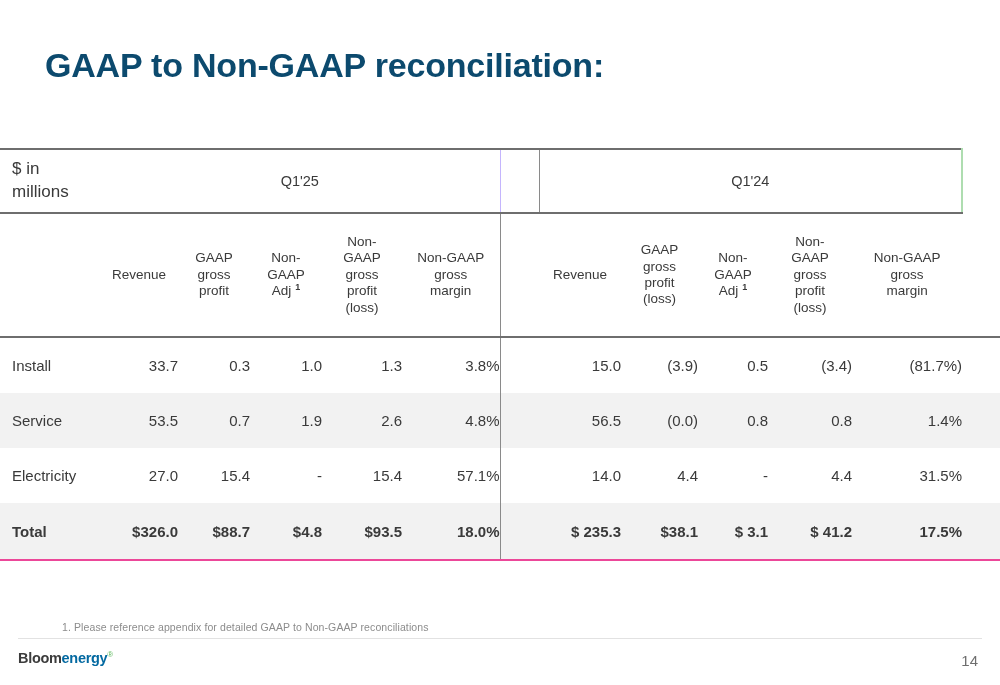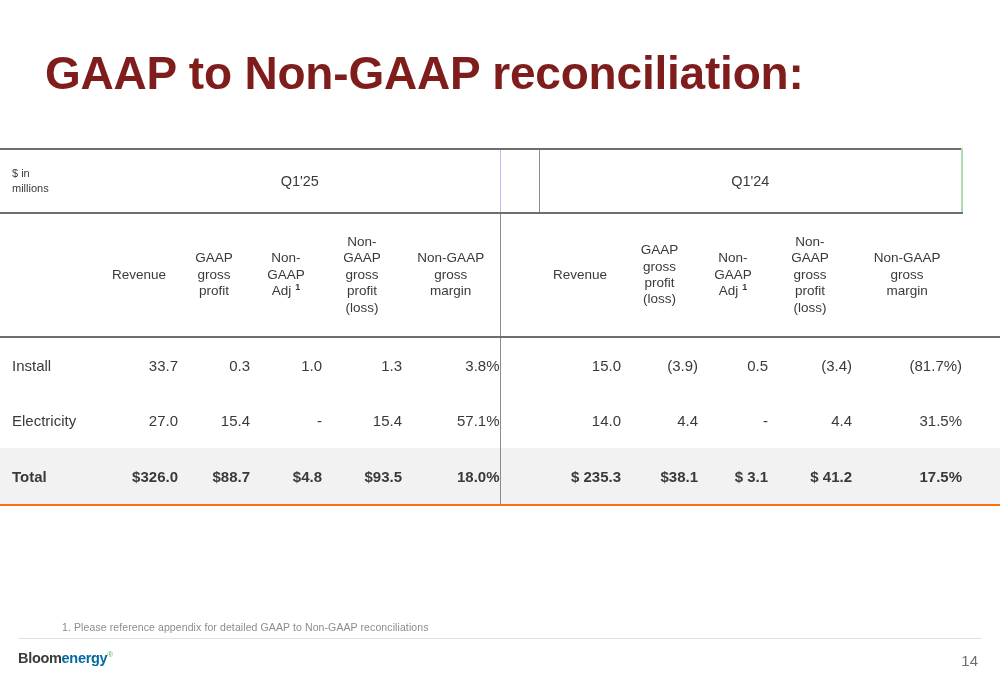--- a/index.html
+++ b/index.html
@@ -22,10 +22,10 @@
     left: 45px;
     top: 44px;
     width: 900px;
-    font-size: 46px;
+    font-size: 34px;
     font-weight: bold;
     line-height: 1.28;
-    color: #7f1d1d;
+    color: #0c4a6e;
     letter-spacing: -0.2px;
   }
   .slide-title .tline { display: block; }

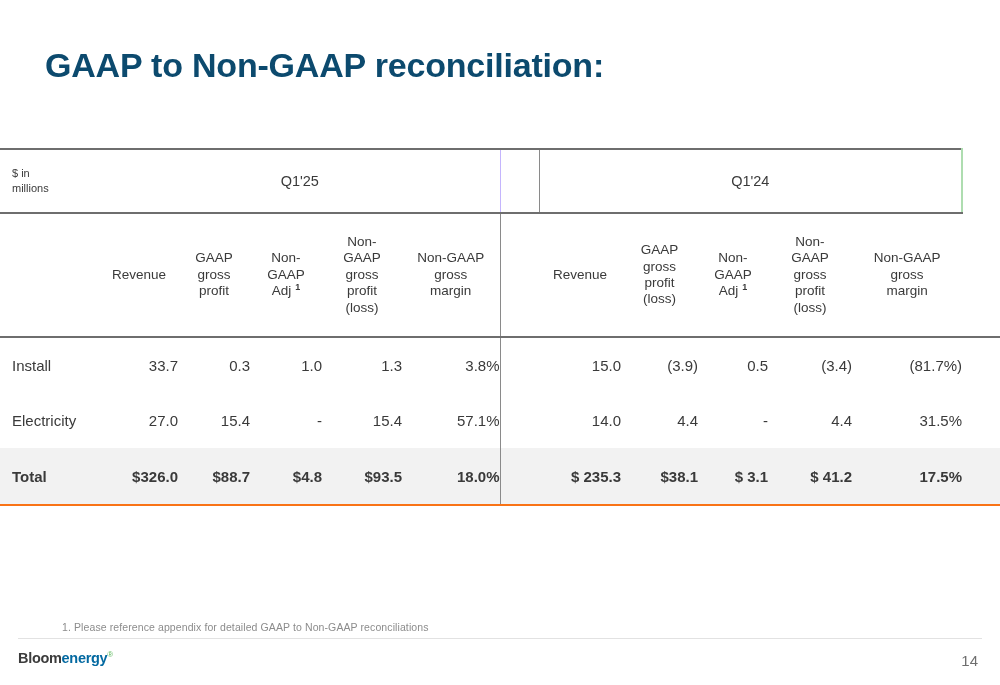--- a/index.html
+++ b/index.html
@@ -70,7 +70,7 @@
     border-bottom: 2px solid #6e6e6e;
   }
   .units-cell {
-    font-size: 11px;
+    font-size: 17px;
     font-weight: bold;
     color: #3a3a3a;
     line-height: 1.33;

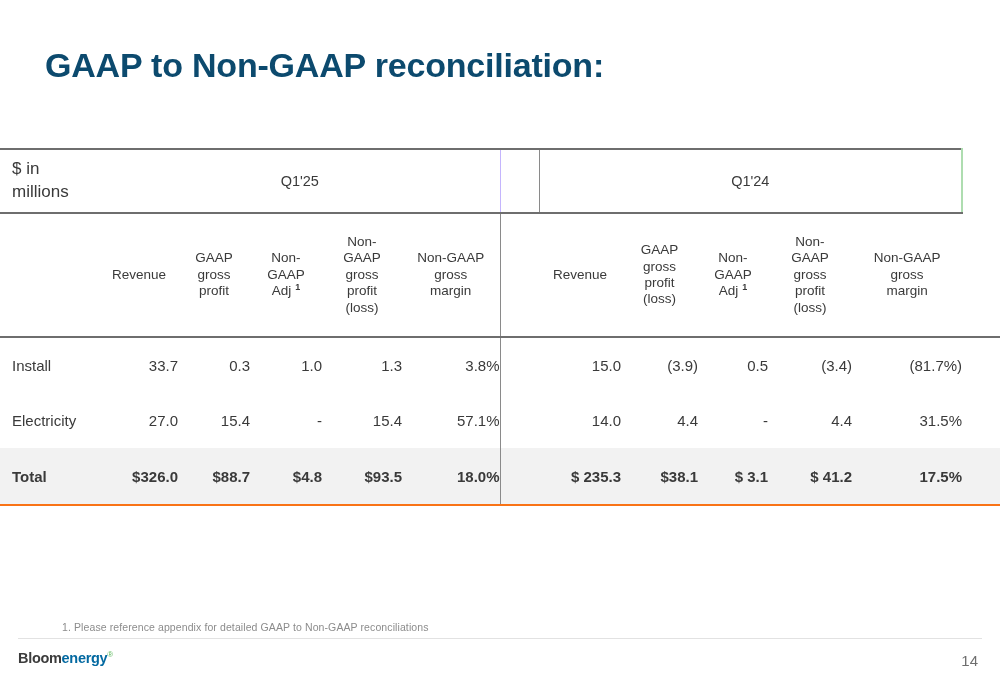--- a/index.html
+++ b/index.html
@@ -295,6 +295,21 @@
         <td></td>
       </tr>
 
+      <tr class="data-row shaded">
+        <td class="row-label">Service</td>
+        <td>53.5</td>
+        <td>0.7</td>
+        <td>1.9</td>
+        <td>2.6</td>
+        <td class="sep-left">4.8%</td>
+        <td class="gapcell sep-right"></td>
+        <td>56.5</td>
+        <td>(0.0)</td>
+        <td>0.8</td>
+        <td>0.8</td>
+        <td>1.4%</td>
+        <td></td>
+      </tr>
 
       <tr class="data-row">
         <td class="row-label">Electricity</td>

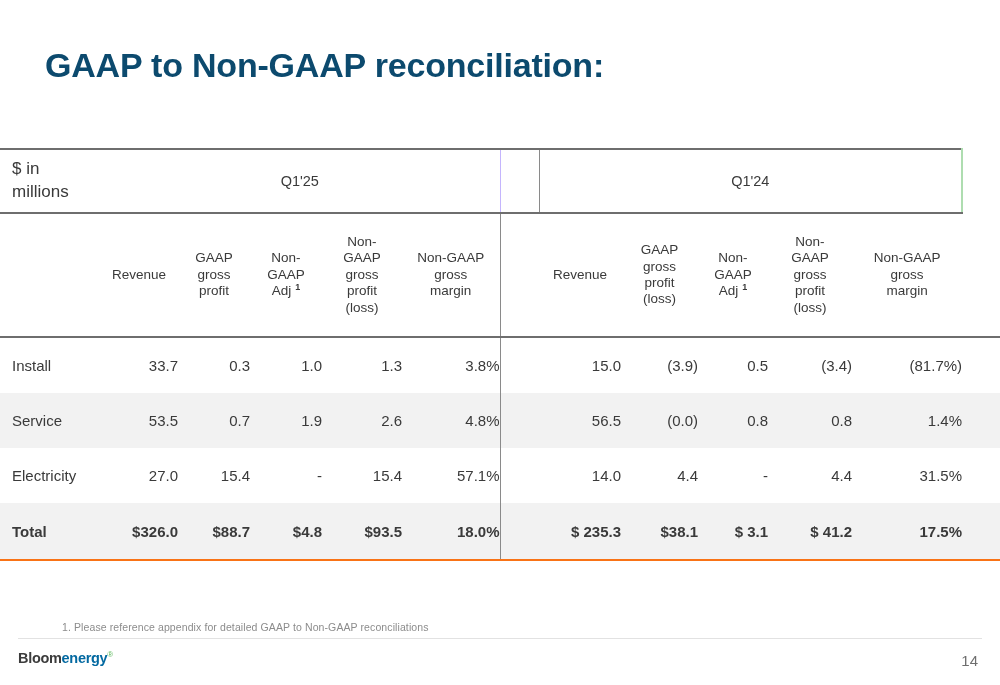--- a/index.html
+++ b/index.html
@@ -133,7 +133,7 @@
   .data-row.total-row td {
     font-weight: bold;
     background: #f2f2f2;
-    border-bottom: 2px solid #f97316;
+    border-bottom: 2px solid #ec4899;
     height: 56px;
   }
   .data-row td.gapcell { padding: 0; }

